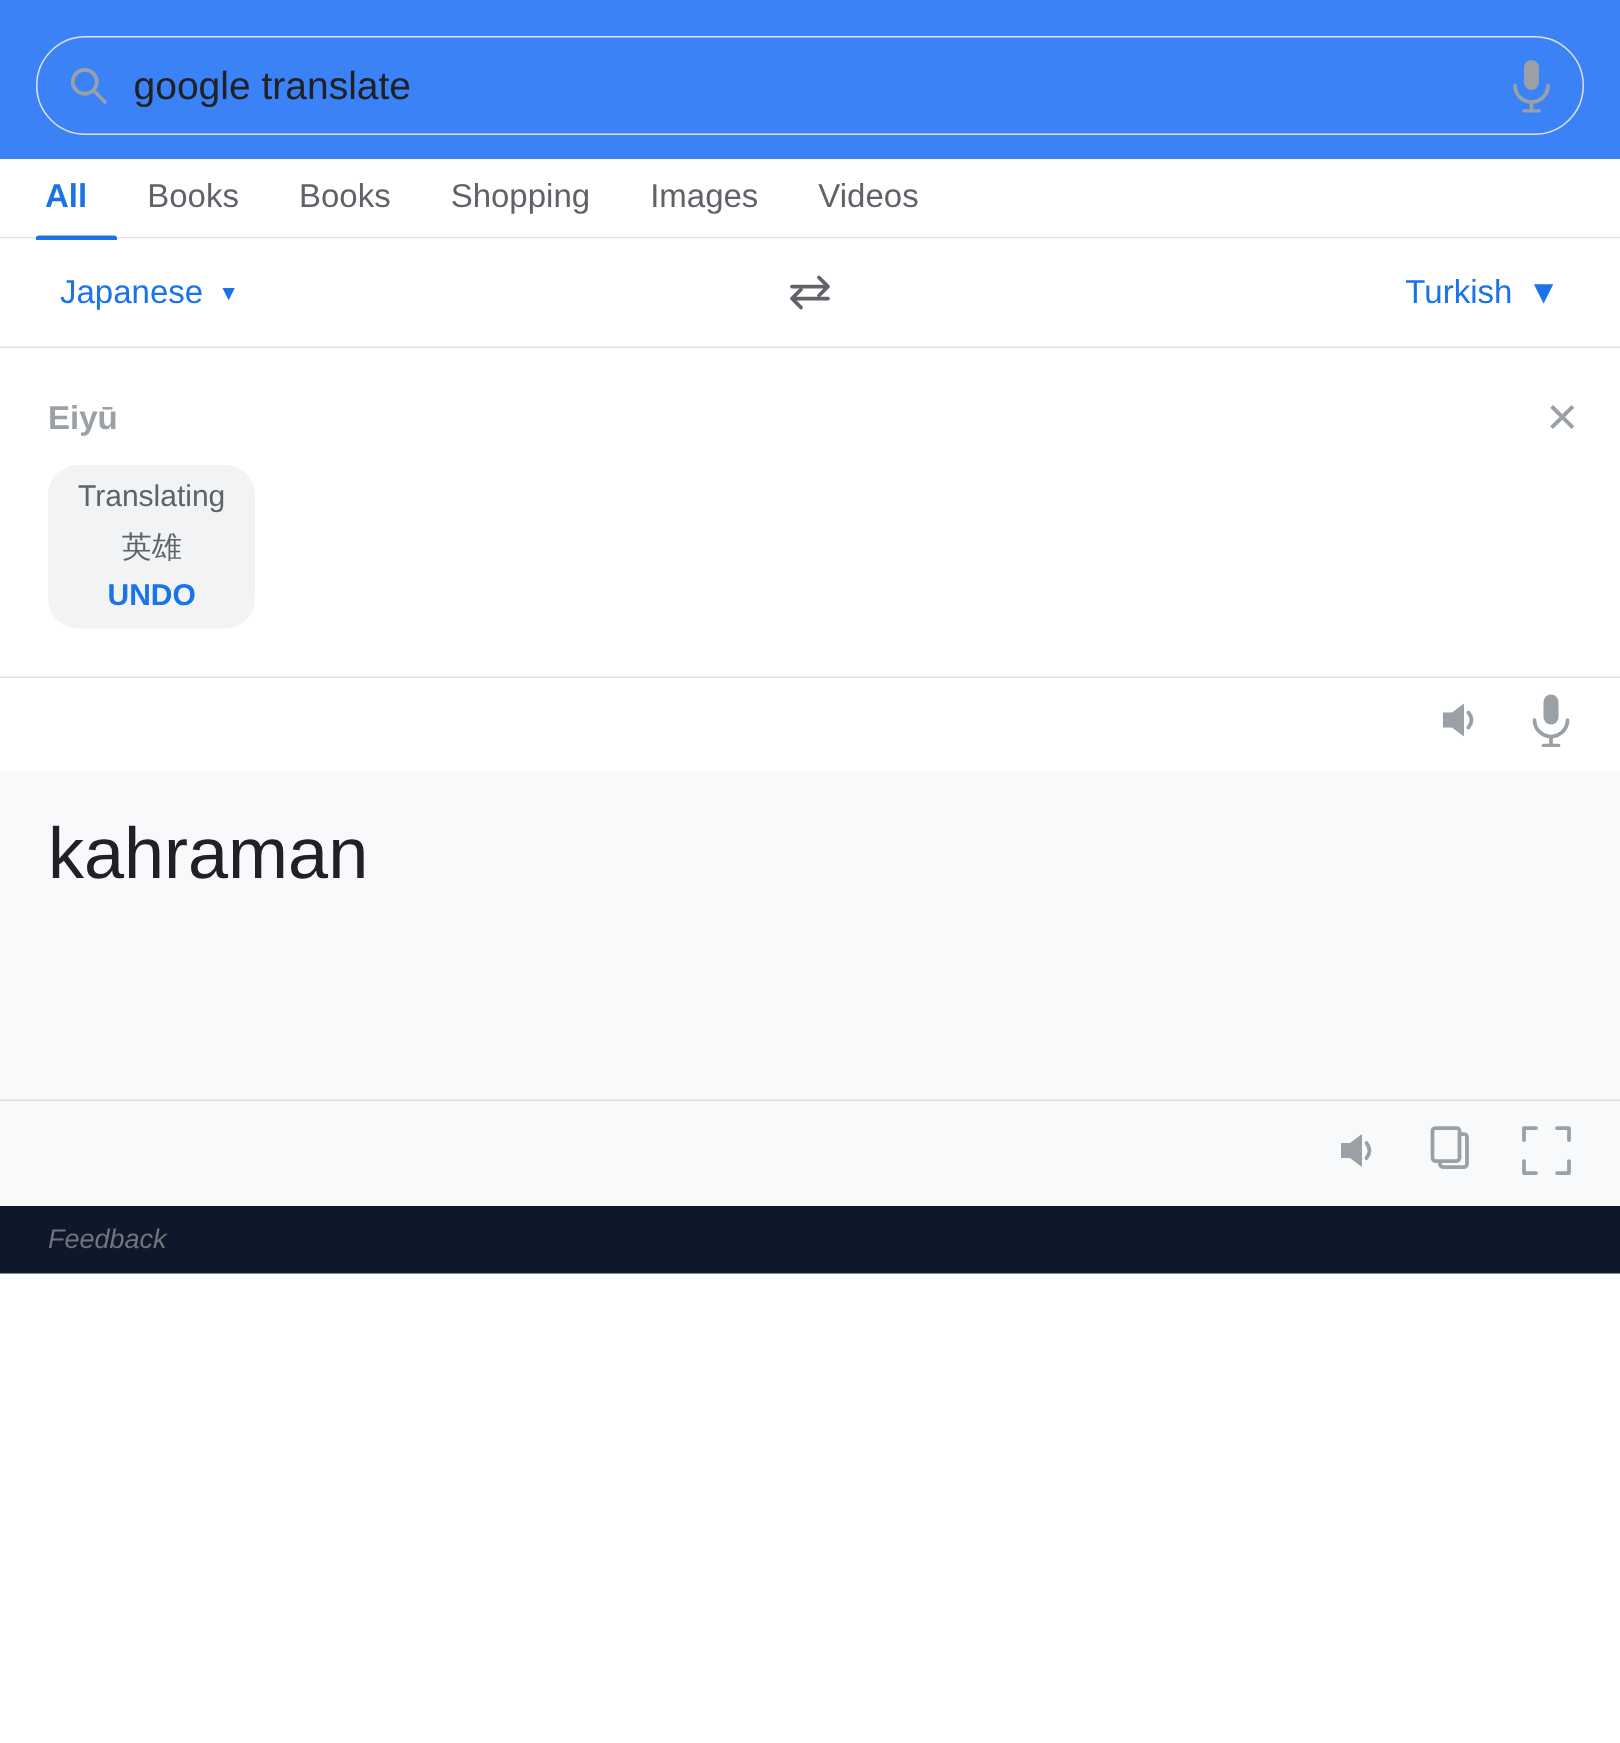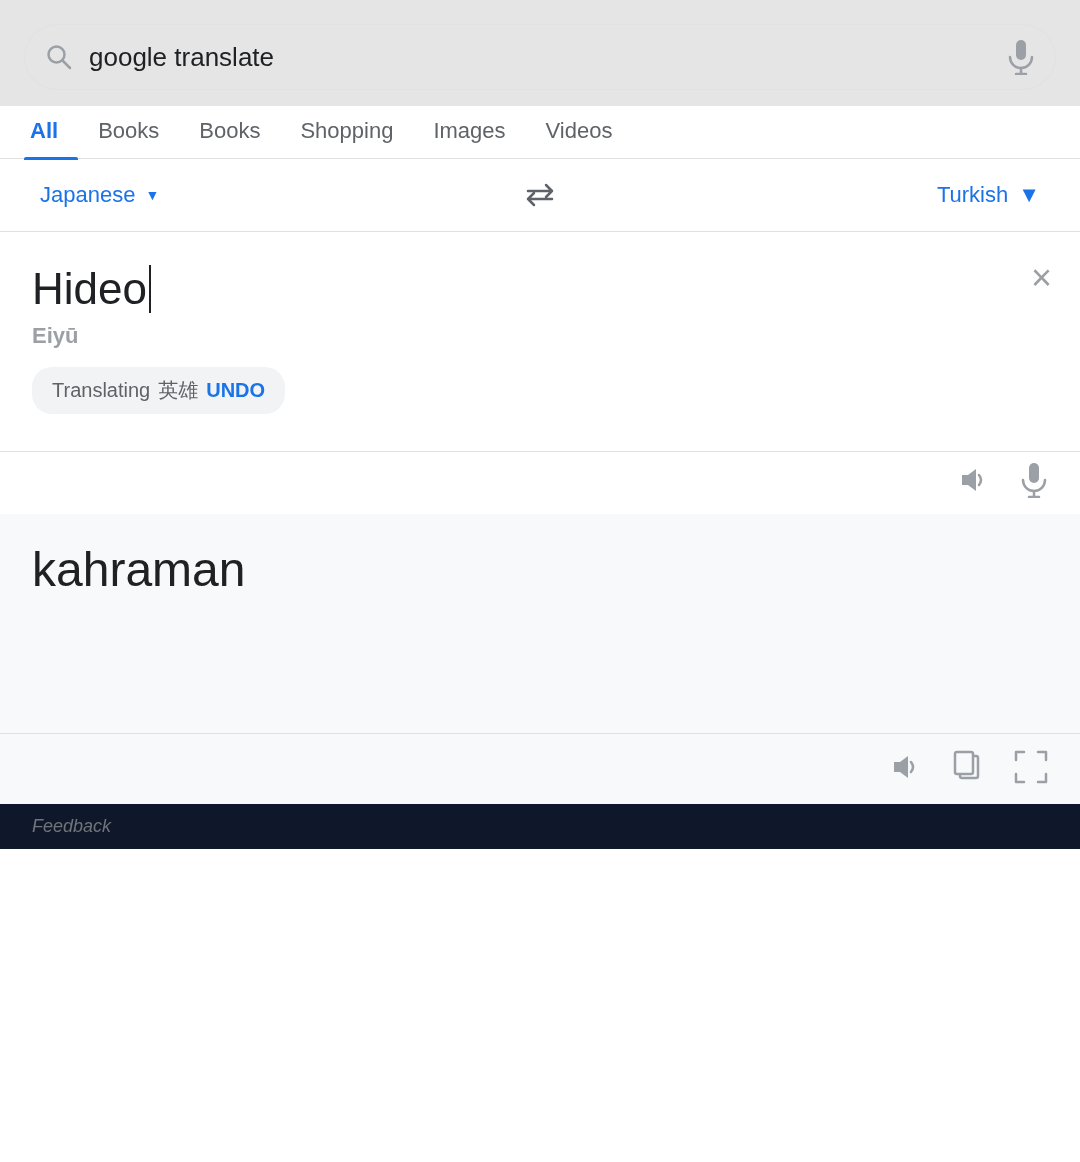--- a/index.html
+++ b/index.html
@@ -15,7 +15,7 @@
     
     .search-bar-container {
       padding: 24px 24px 16px 24px;
-      background: #e5e5e5;
+      background: #3b82f6;
     }
 
     .search-bar {

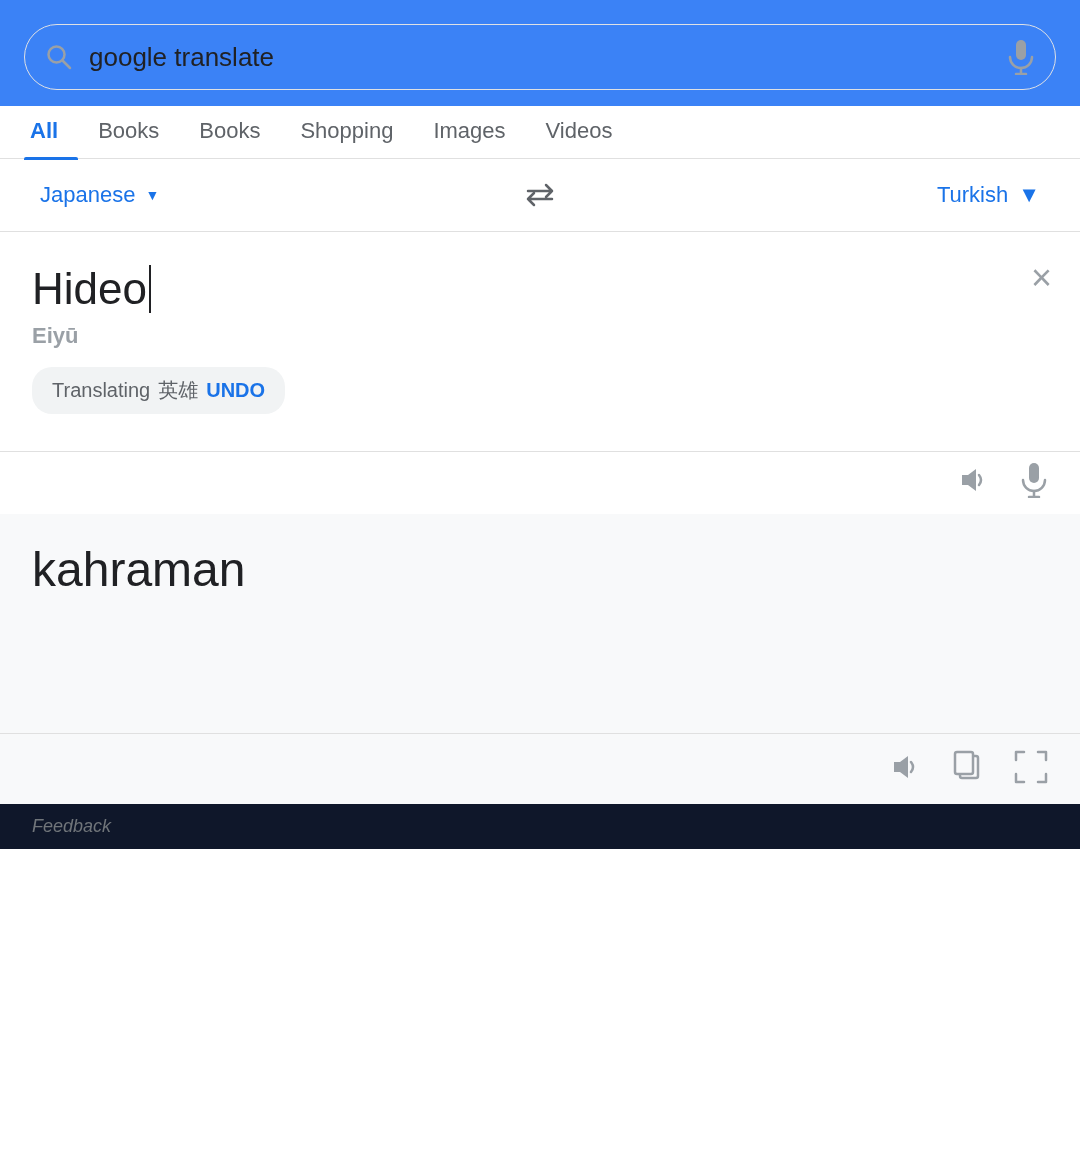--- a/index.html
+++ b/index.html
@@ -326,10 +326,6 @@
   </div>
 
   <div class="input-area">
-    <div class="source-text">
-      <span>Hideo</span>
-        <span class="cursor"></span>
-    </div>
     <div class="romanization">Eiyū</div>
     <div class="translating-pill">
       <span>Translating</span>

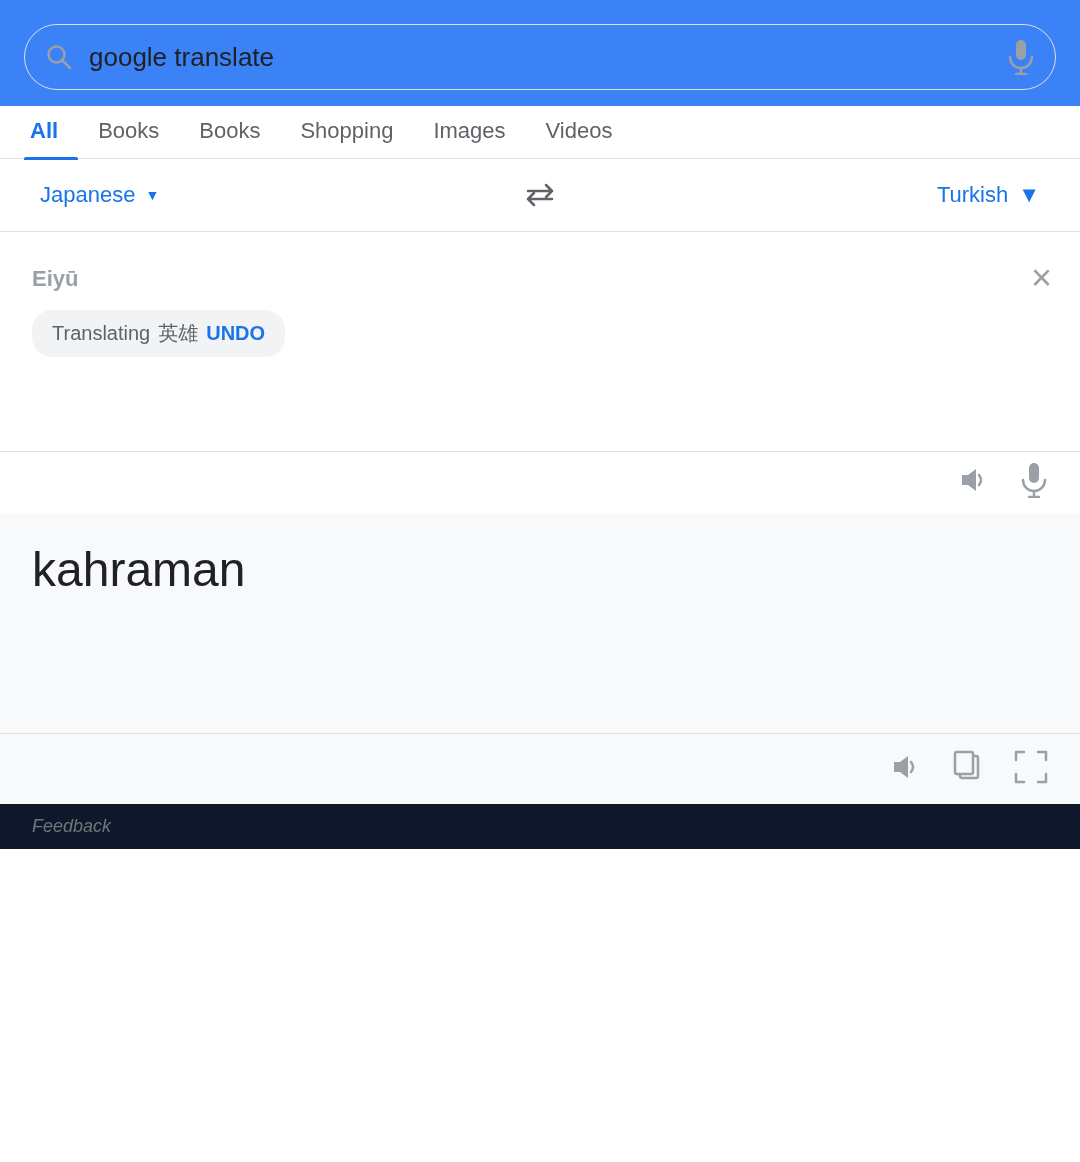--- a/index.html
+++ b/index.html
@@ -181,6 +181,7 @@
       font-size: 20px;
       color: #5f6368;
       gap: 8px;
+      flex-direction: column;
     }
 
     .translating-pill .kanji {

